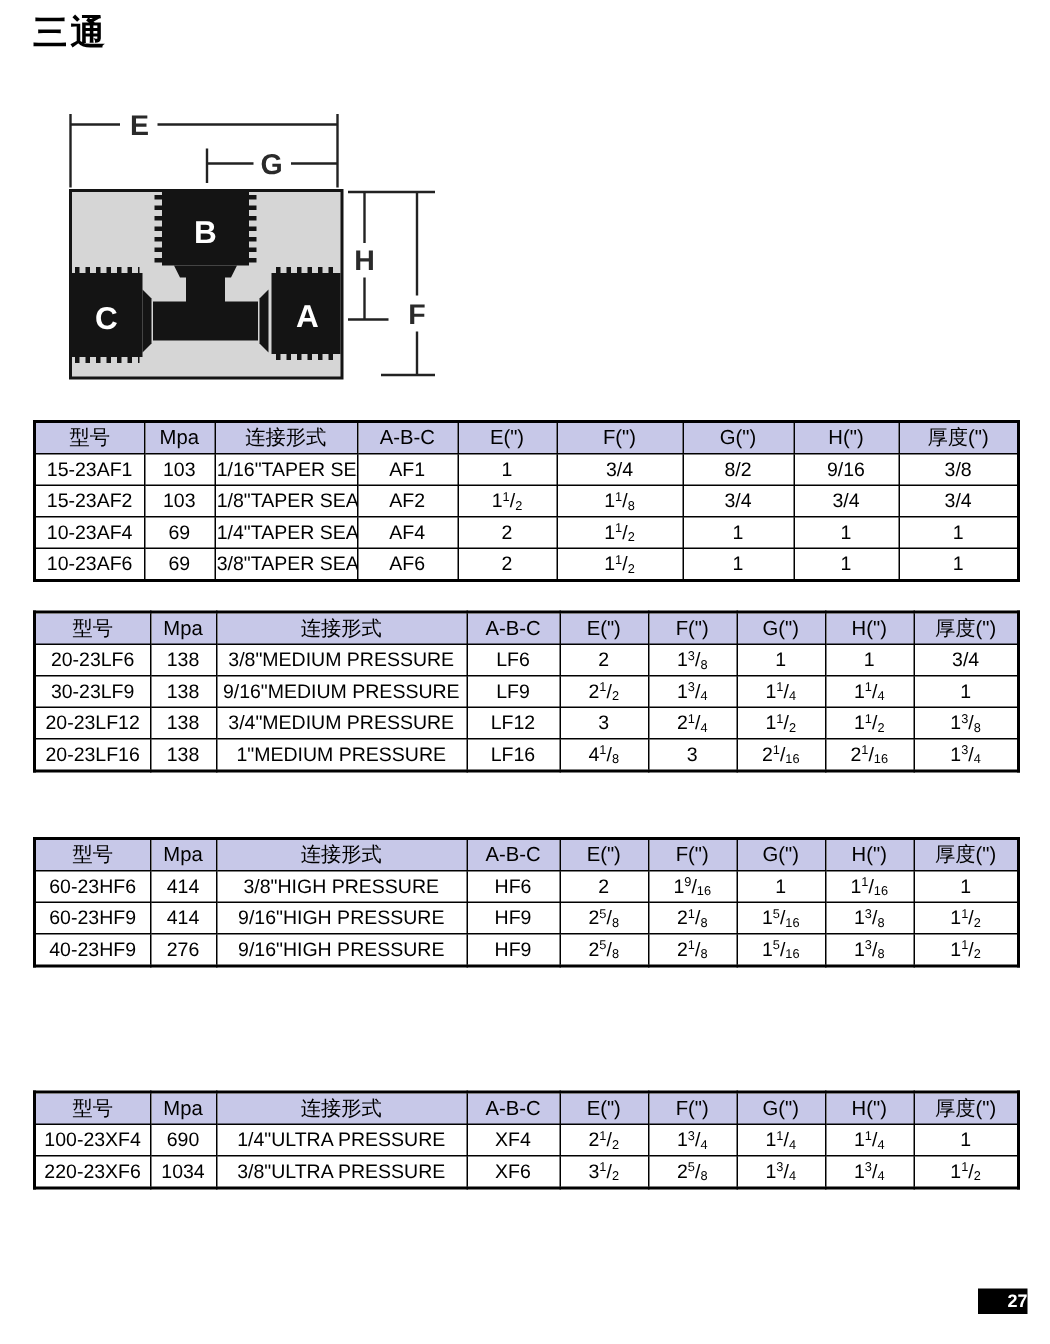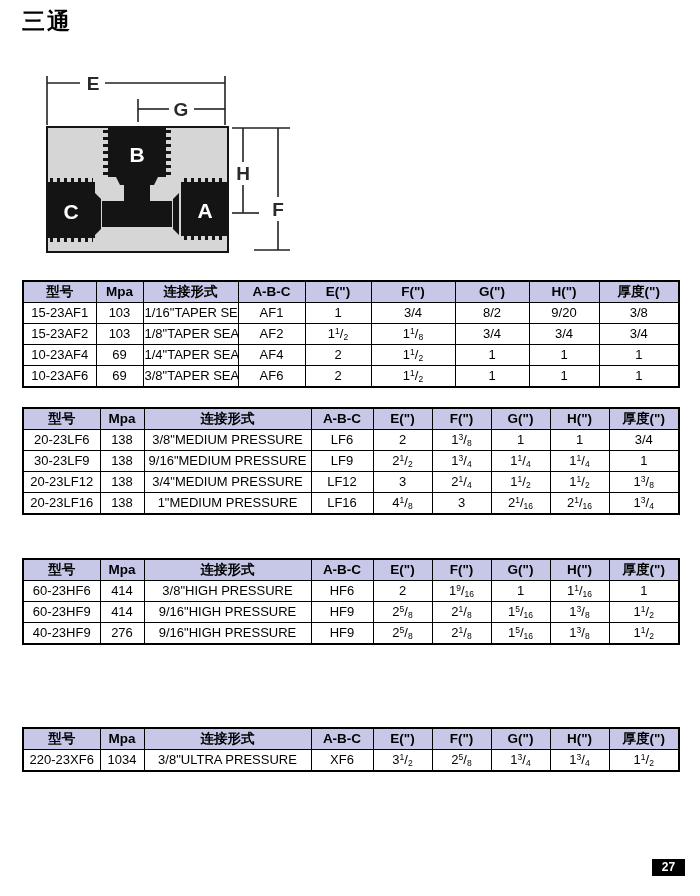--- a/index.html
+++ b/index.html
@@ -17,7 +17,7 @@
   table.t th,table.t td{border:1px solid #000;text-align:center;vertical-align:middle;
           height:20px;line-height:20px;padding:0 1px;white-space:nowrap;overflow:hidden;
           font-size:13px;}
-  table.t thead th{background:#c7c8e8;font-weight:bold;font-size:13.5px;}
+  table.t thead th{background:#c7c8e8;font-weight:normal;font-size:13.5px;}
   table.t td sup{font-size:8.5px;vertical-align:0.5em;line-height:0;}
   table.t td sub{font-size:8.5px;vertical-align:-0.2em;line-height:0;}
   .t1{top:280px;} .t2{top:407px;} .t3{top:558px;} .t4{top:727px;}

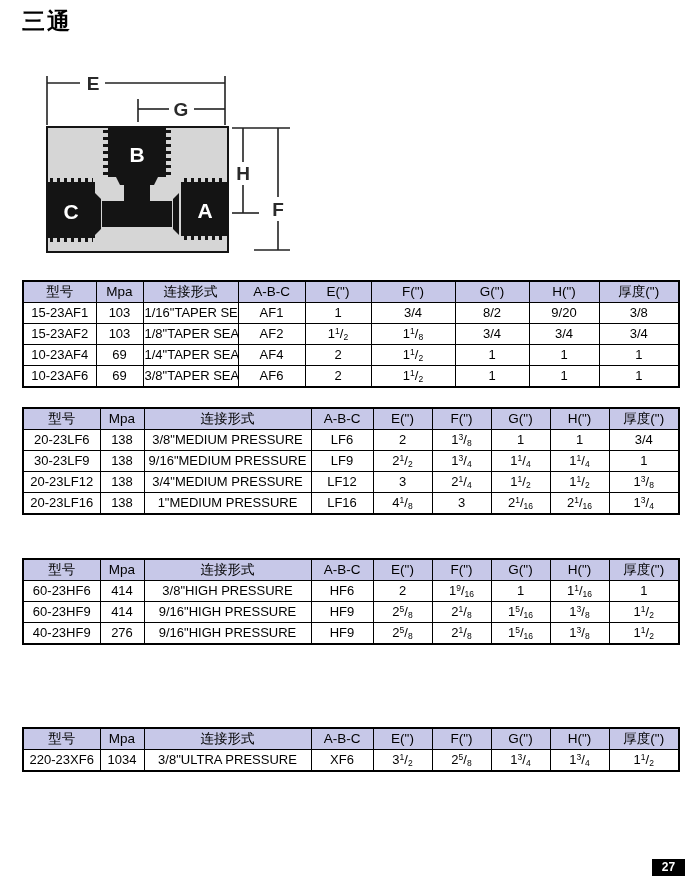--- a/index.html
+++ b/index.html
@@ -129,7 +129,7 @@
           <td>1</td>
           <td>3/4</td>
           <td>8/2</td>
-          <td>9/20</td>
+          <td>9/16</td>
           <td>3/8</td>
         </tr>
         <tr>

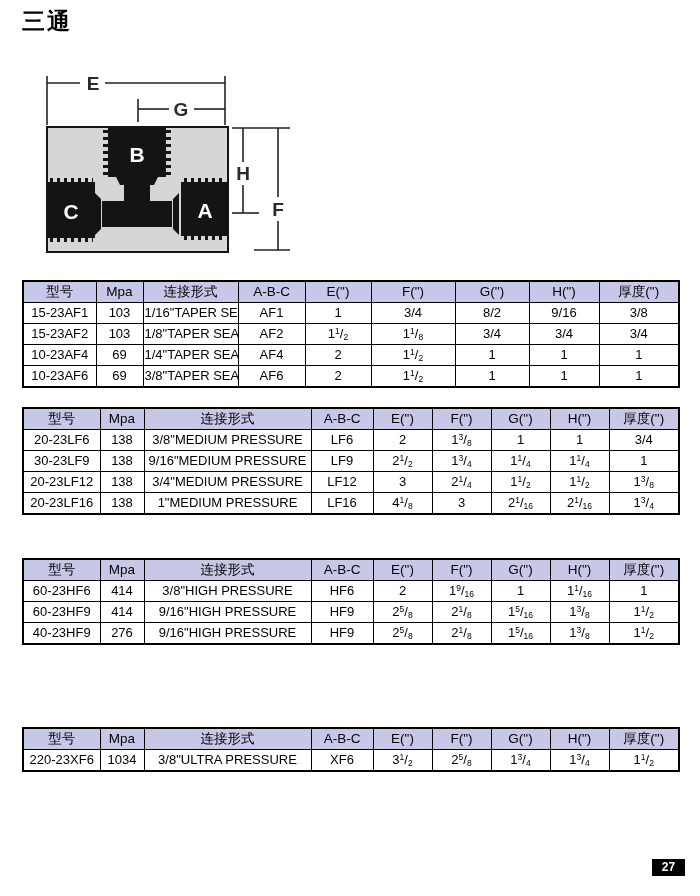--- a/index.html
+++ b/index.html
@@ -330,6 +330,17 @@
       </thead>
       <tbody>
         <tr>
+          <td>100-23XF4</td>
+          <td>690</td>
+          <td>1/4"ULTRA PRESSURE</td>
+          <td>XF4</td>
+          <td>2<sup>1</sup>/<sub>2</sub></td>
+          <td>1<sup>3</sup>/<sub>4</sub></td>
+          <td>1<sup>1</sup>/<sub>4</sub></td>
+          <td>1<sup>1</sup>/<sub>4</sub></td>
+          <td>1</td>
+        </tr>
+        <tr>
           <td>220-23XF6</td>
           <td>1034</td>
           <td>3/8"ULTRA PRESSURE</td>

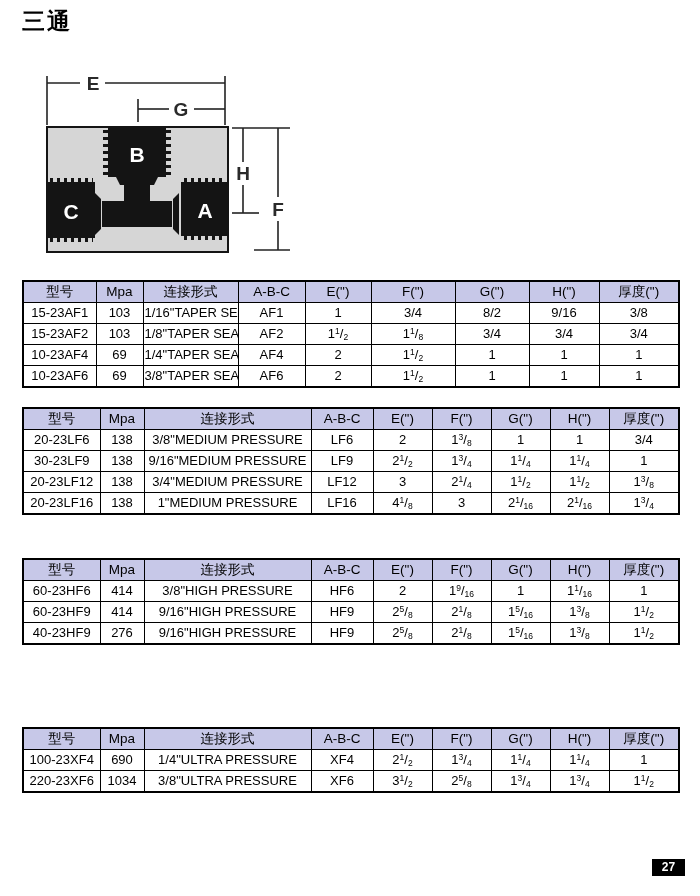--- a/index.html
+++ b/index.html
@@ -22,7 +22,7 @@
   table.t td sub{font-size:8.5px;vertical-align:-0.2em;line-height:0;}
   .t1{top:280px;} .t2{top:407px;} .t3{top:558px;} .t4{top:727px;}
   .pagenum{position:absolute;left:652px;top:859px;width:33px;height:17px;background:#000;
-           color:#fff;font-size:12px;font-weight:bold;text-align:center;line-height:17px;}
+           color:#fff;font-size:12px;font-weight:bold;text-align:right;line-height:17px;}
 </style>
 </head>
 <body>

